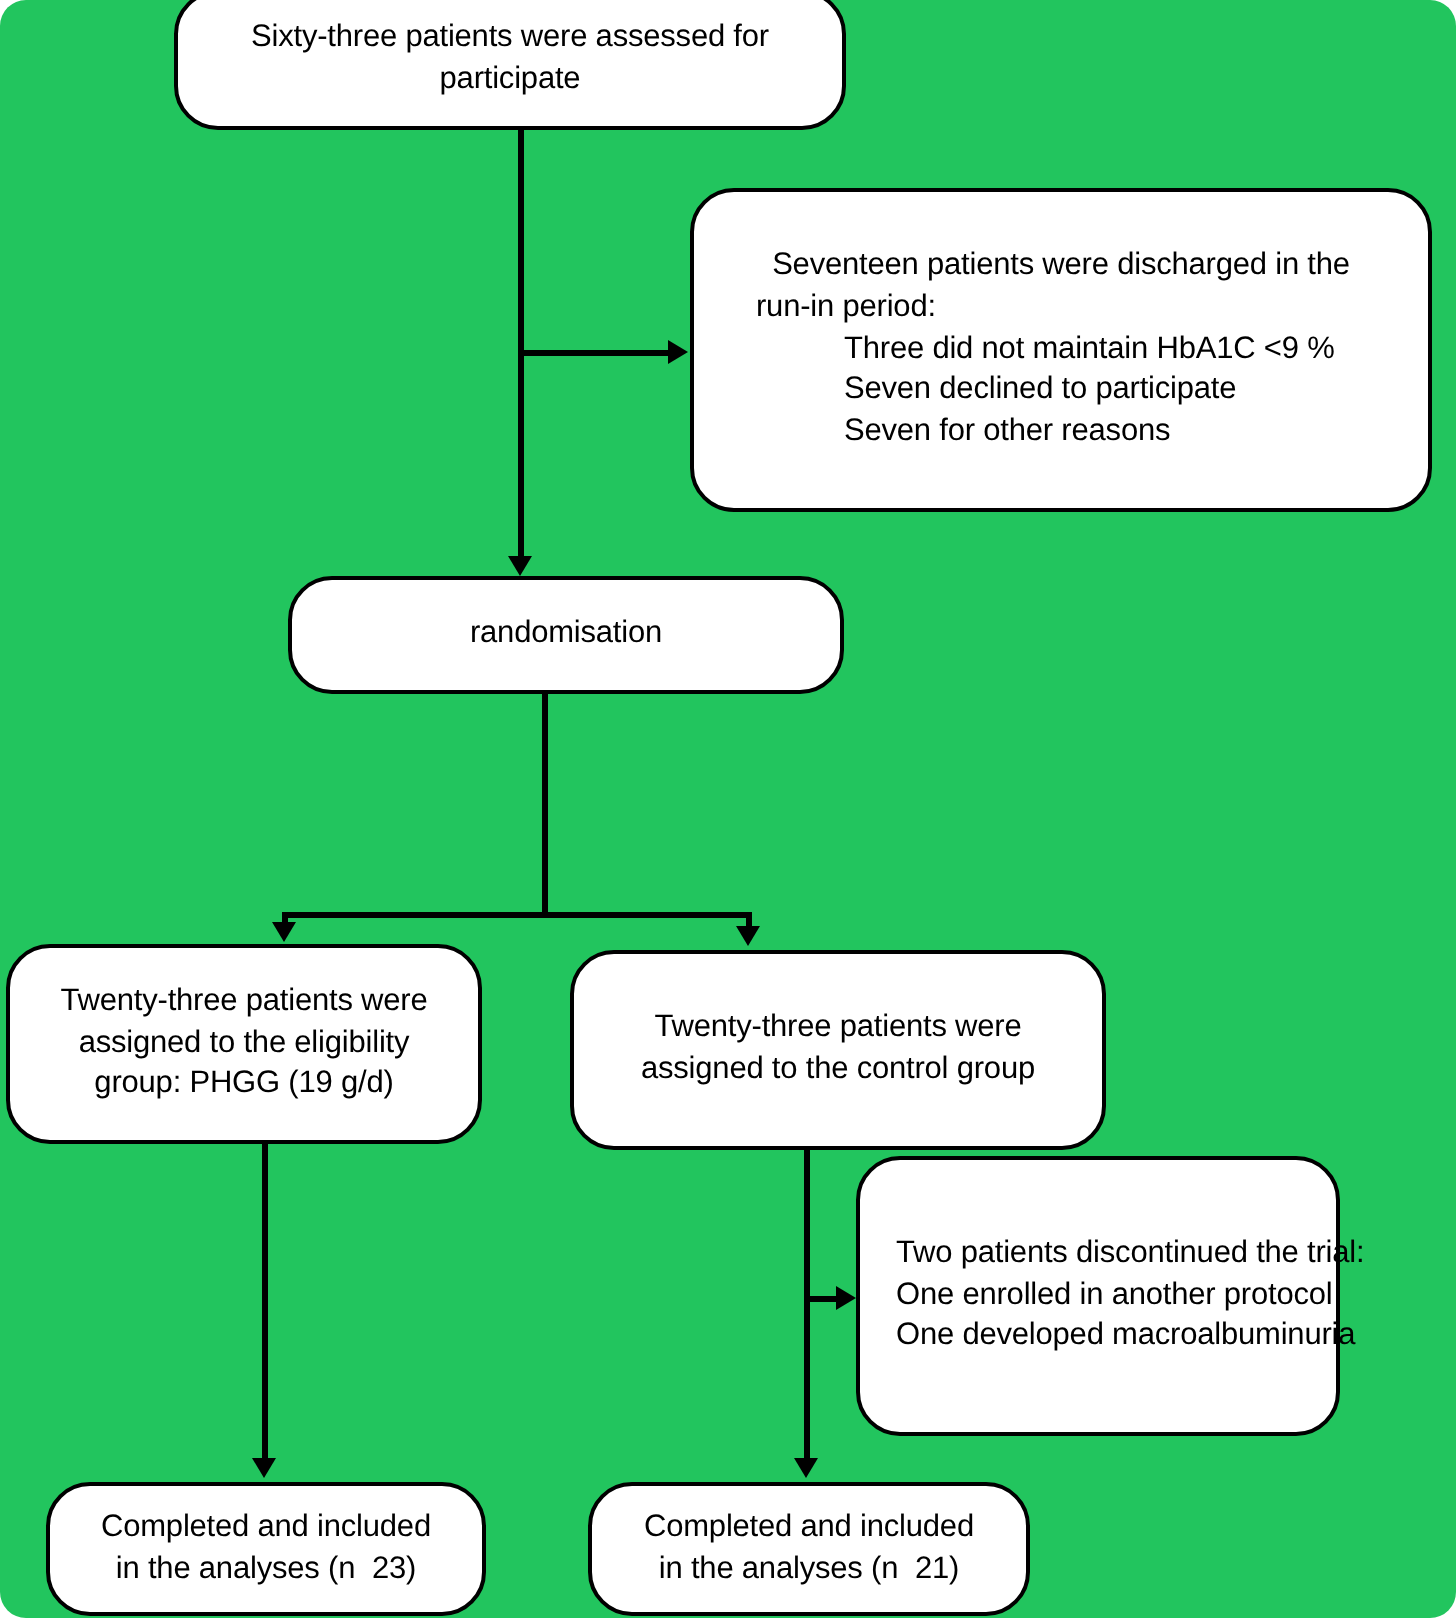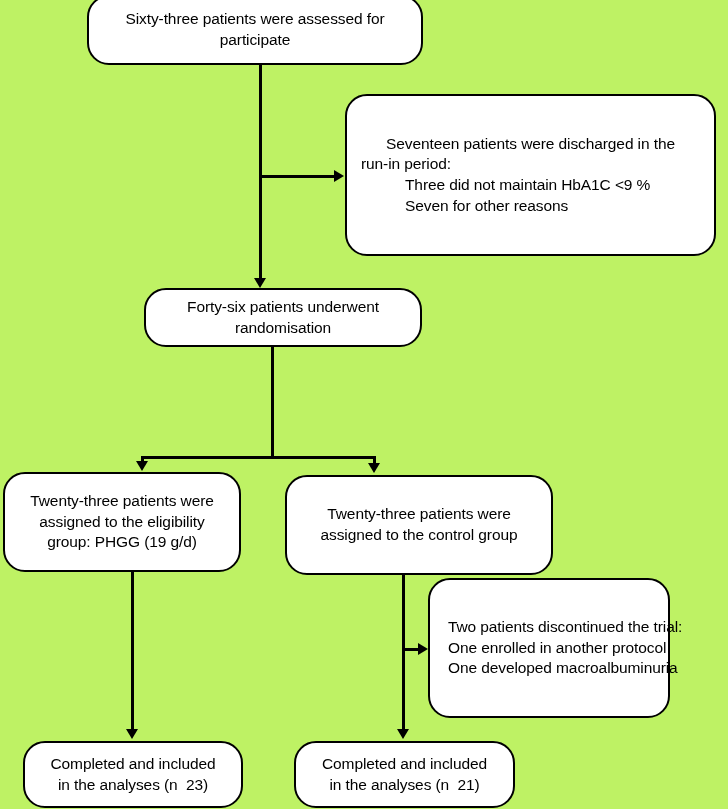--- a/index.html
+++ b/index.html
@@ -12,10 +12,11 @@
     position: relative;
     width: 728px;
     height: 809px;
-    background: #bef264;
+    background: #22c55e;
     font-family: "Liberation Sans", sans-serif;
     color: #000000;
     overflow: hidden;
+    border-radius: 13px;
   }
   .node {
     position: absolute;

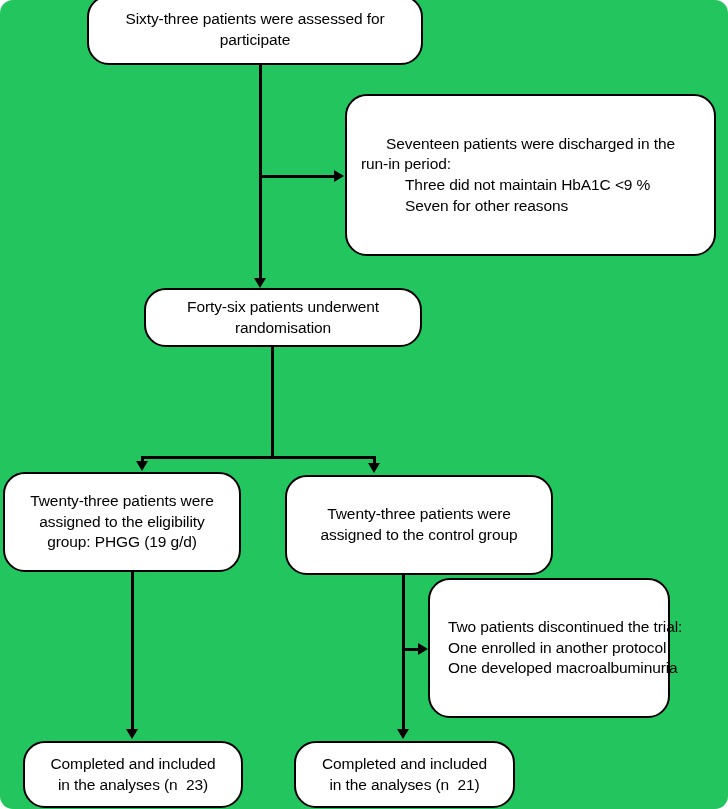--- a/index.html
+++ b/index.html
@@ -100,7 +100,7 @@
   </div>
 
   <div class="node leftal" style="left:345px; top:94px; width:371px; height:162px;">
-    <div style="padding:0 14px;">
+    <div style="padding:0 31px;">
       <div class="line" style="text-align:center;">Seventeen patients were discharged in the</div>
       <div class="line" style="">run-in period:</div>
       <div class="gap-block" style="padding-left:44px;">

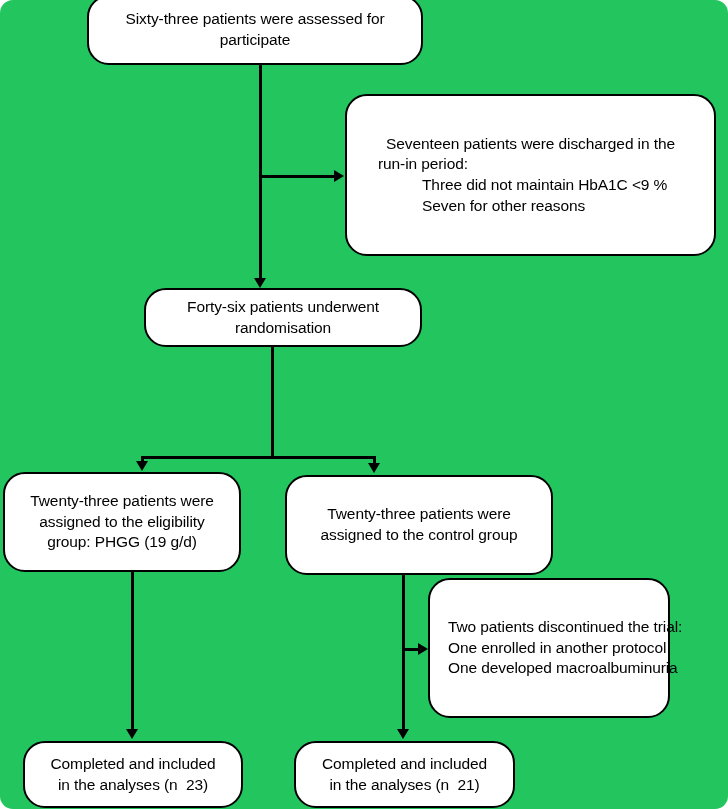--- a/index.html
+++ b/index.html
@@ -105,6 +105,7 @@
       <div class="line" style="">run-in period:</div>
       <div class="gap-block" style="padding-left:44px;">
         <div class="line">Three did not maintain HbA1C &lt;9 %</div>
+        <div class="line">Seven declined to participate</div>
         <div class="line">Seven for other reasons</div>
       </div>
     </div>

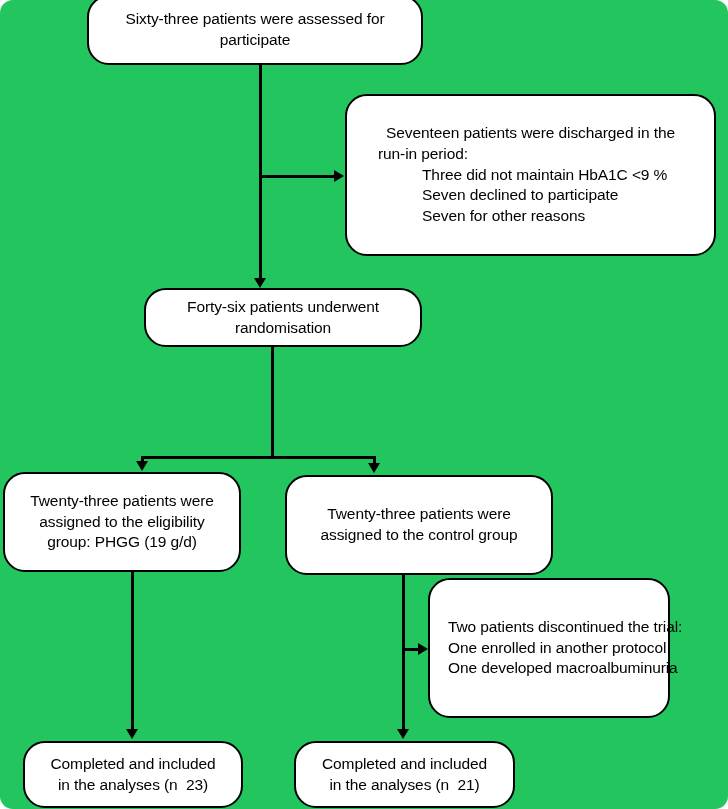--- a/index.html
+++ b/index.html
@@ -113,7 +113,6 @@
 
   <div class="node center" style="left:144px; top:288px; width:278px; height:59px;">
     <div class="pad-c">
-      <div class="line">Forty-six patients underwent</div>
       <div class="line">randomisation</div>
     </div>
   </div>

